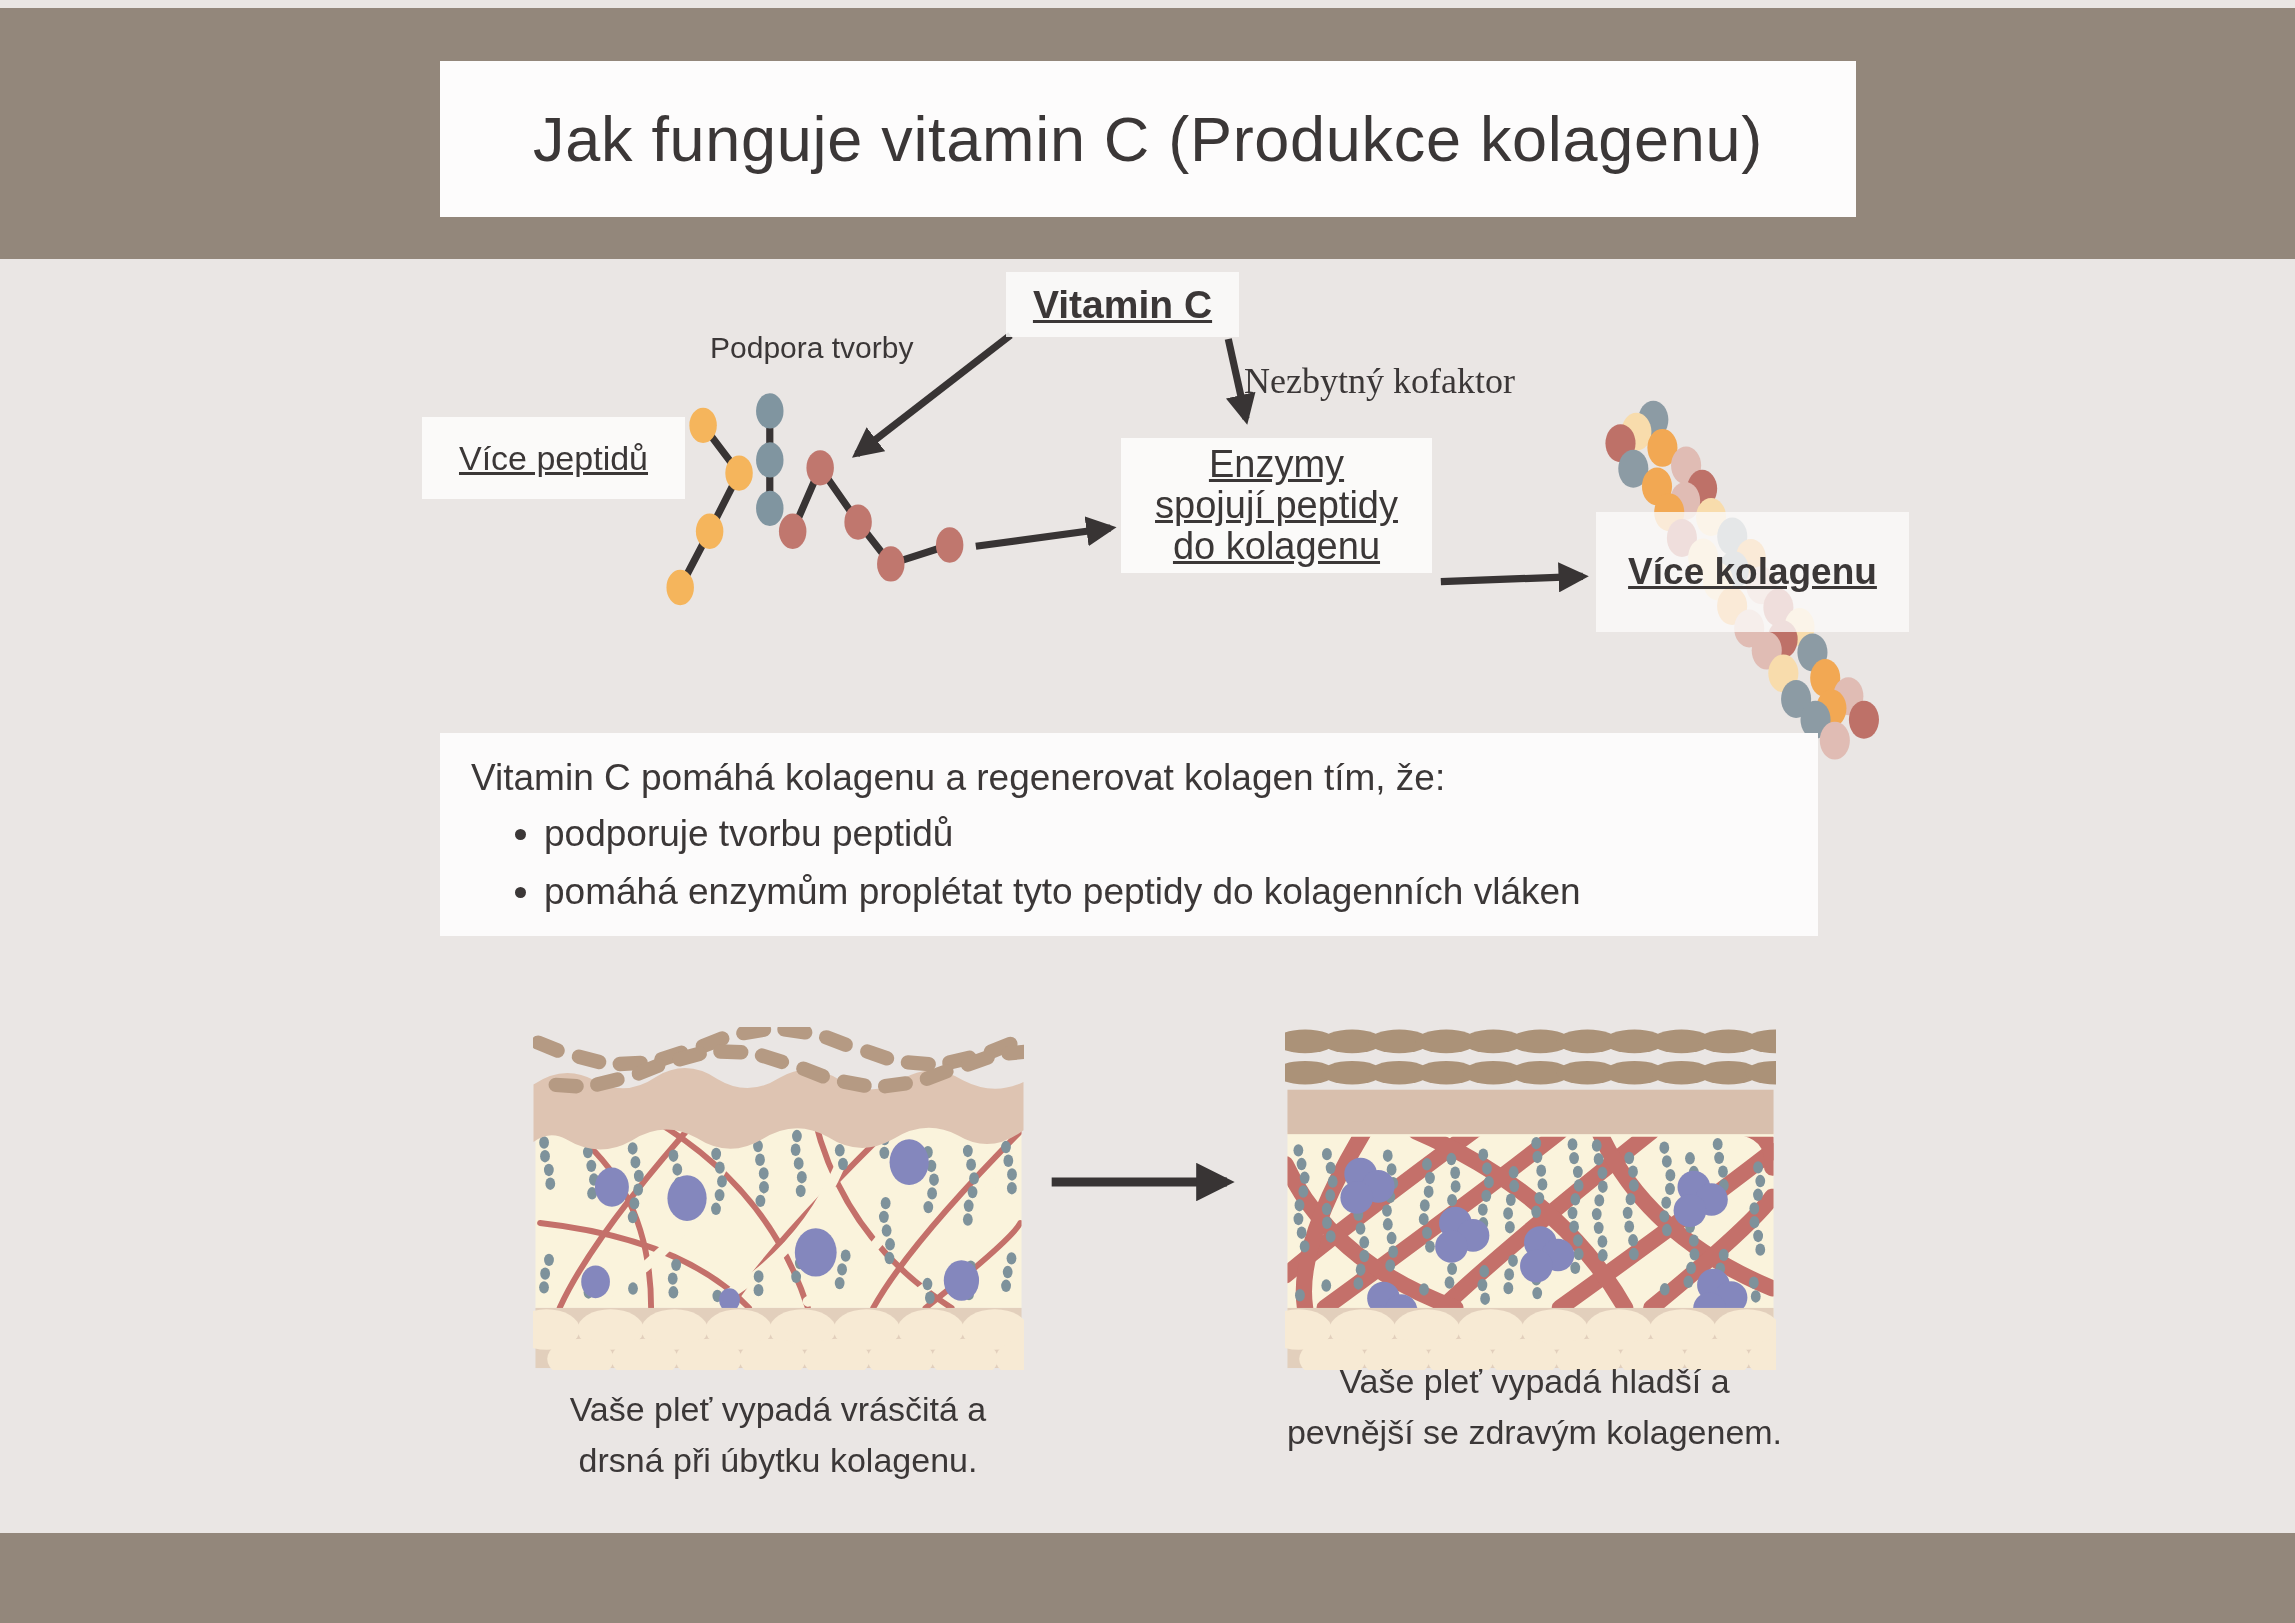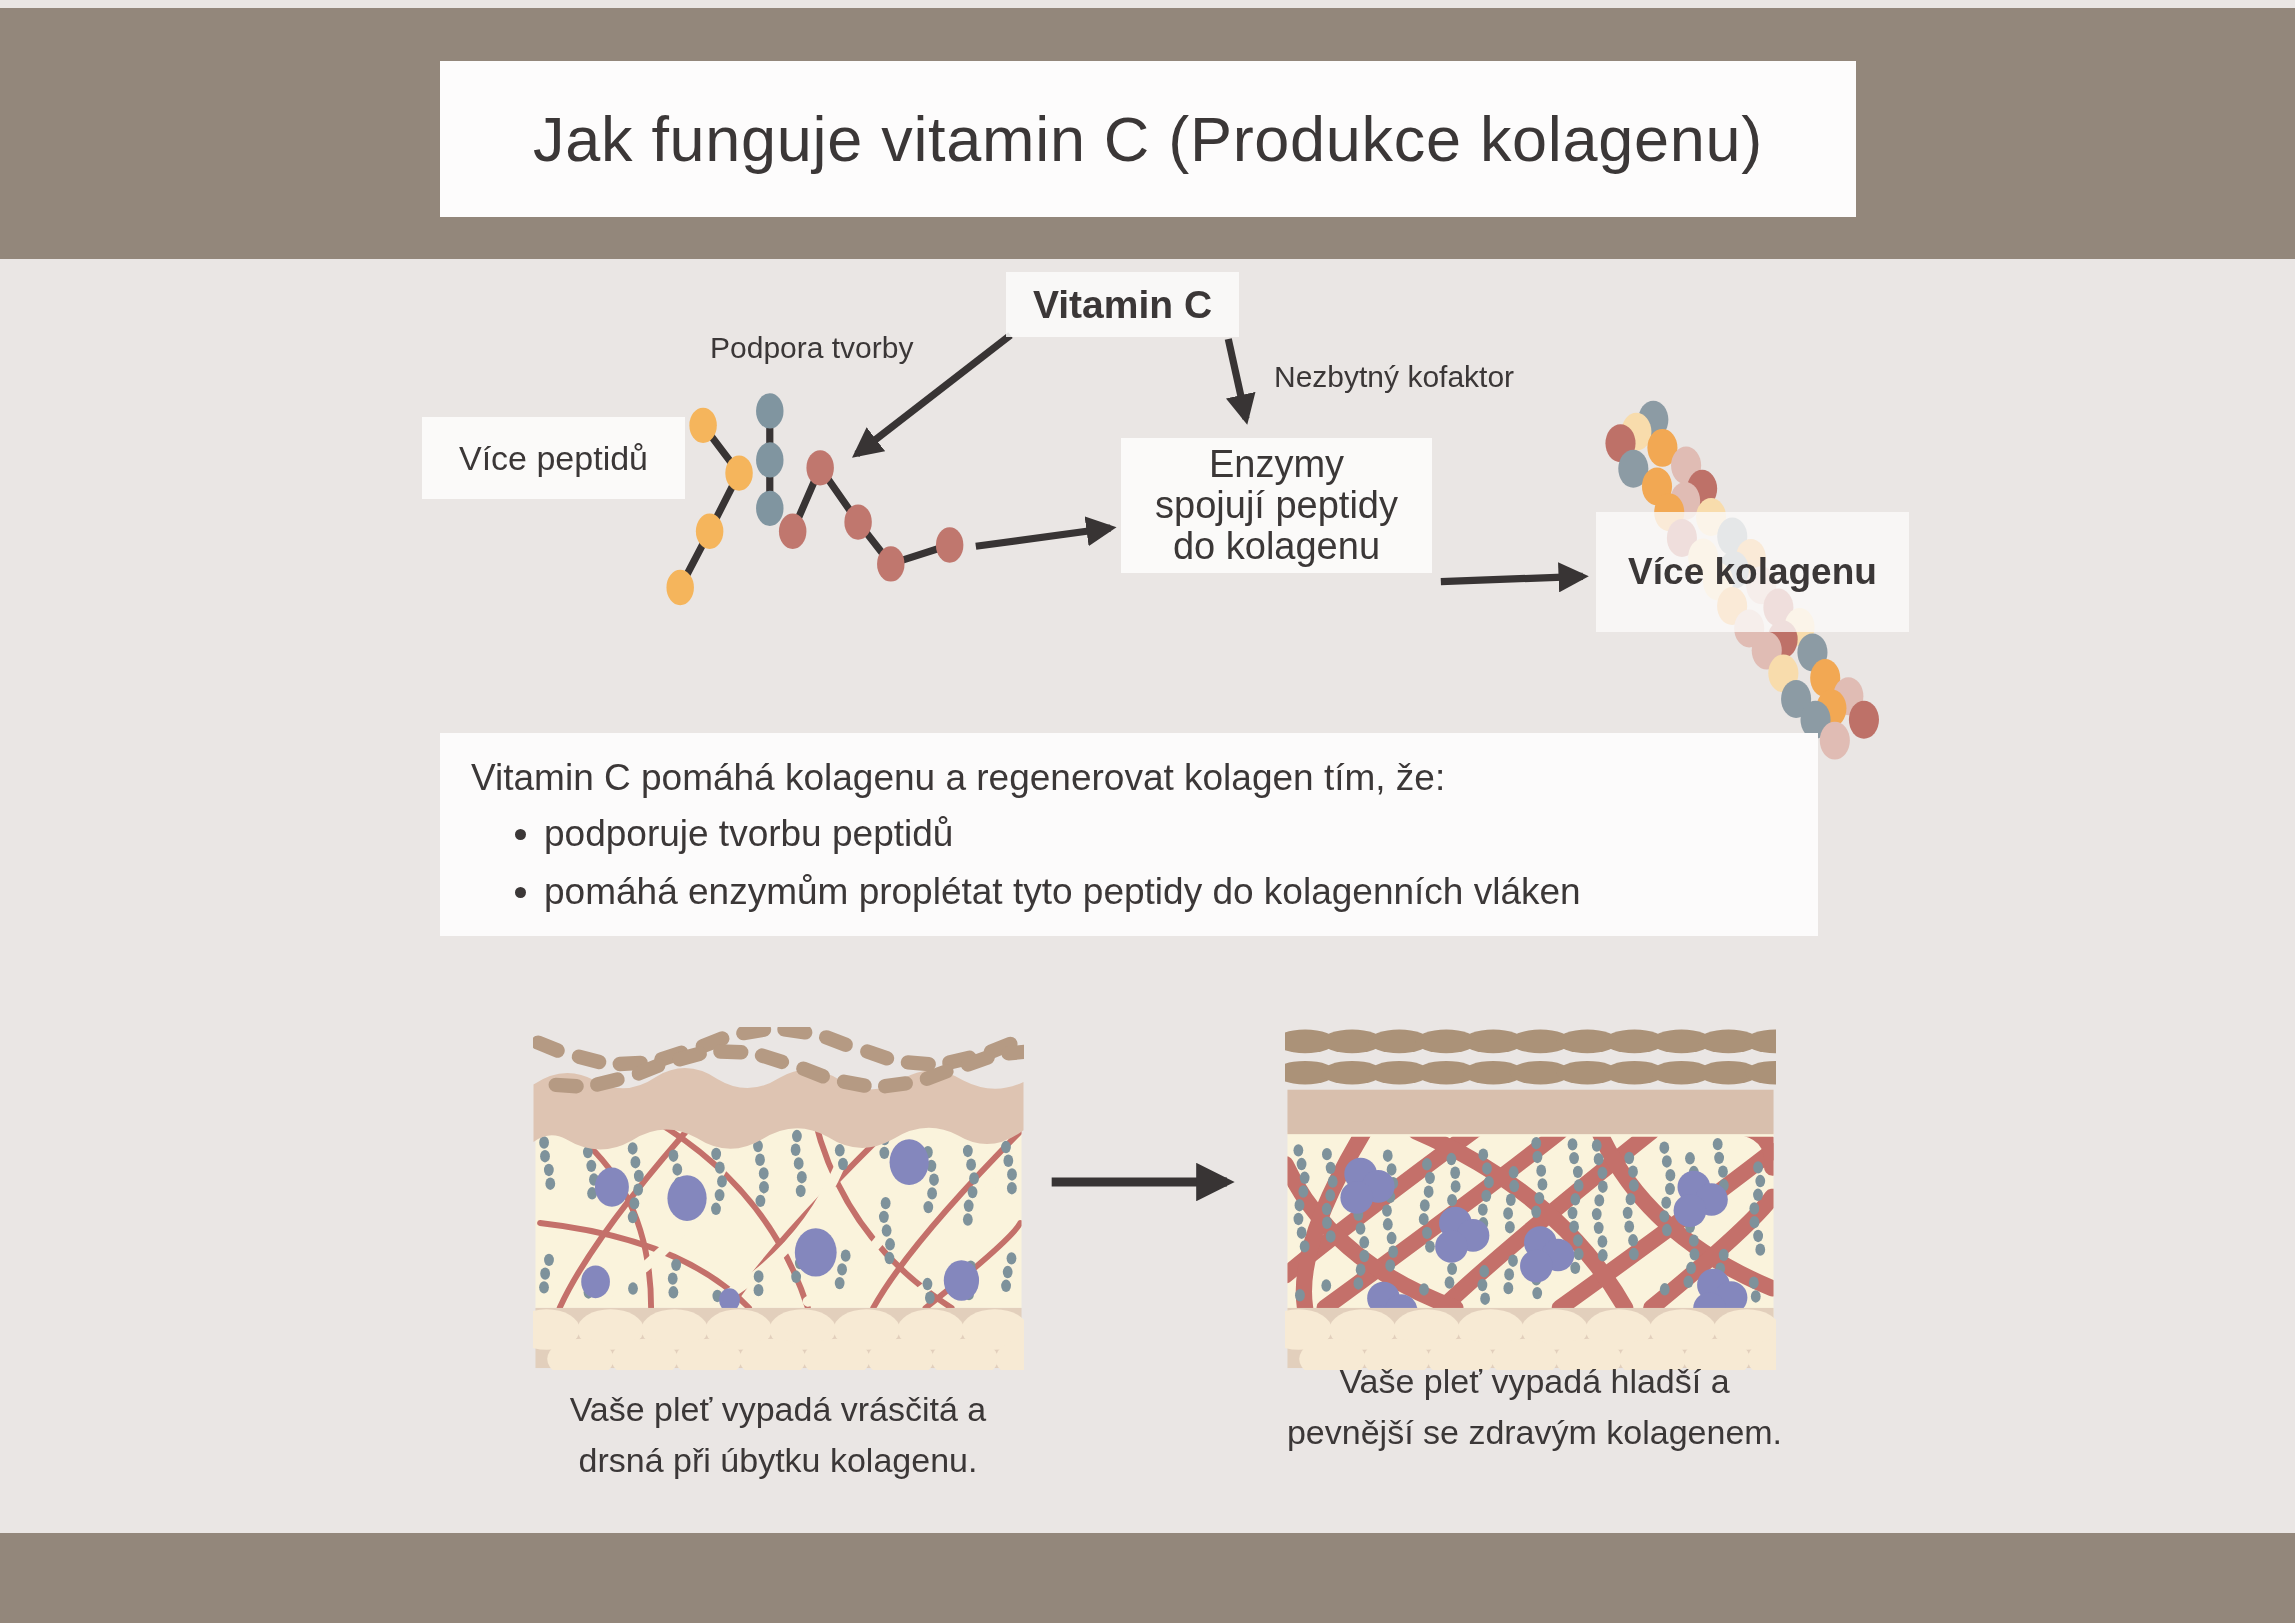--- a/index.html
+++ b/index.html
@@ -13,7 +13,7 @@
   .title-box h1{margin:8px;font-size:63px;font-weight:400;letter-spacing:0.7px;white-space:nowrap;}
   svg.overlay{position:absolute;left:0;top:0;width:2295px;height:1623px;z-index:1;}
   .label-box{position:absolute;z-index:2;background:#FBFAF9;display:flex;flex-direction:column;
-             align-items:center;justify-content:center;text-align:center;}
+             align-items:center;justify-content:center;text-align:center;text-decoration:underline;}
   .floating-label{position:absolute;z-index:2;white-space:nowrap;}
   #vitamin-c-box{left:1006px;top:272px;width:233px;height:65px;font-size:39px;font-weight:700;
                  background:rgba(251,250,249,0.88);}

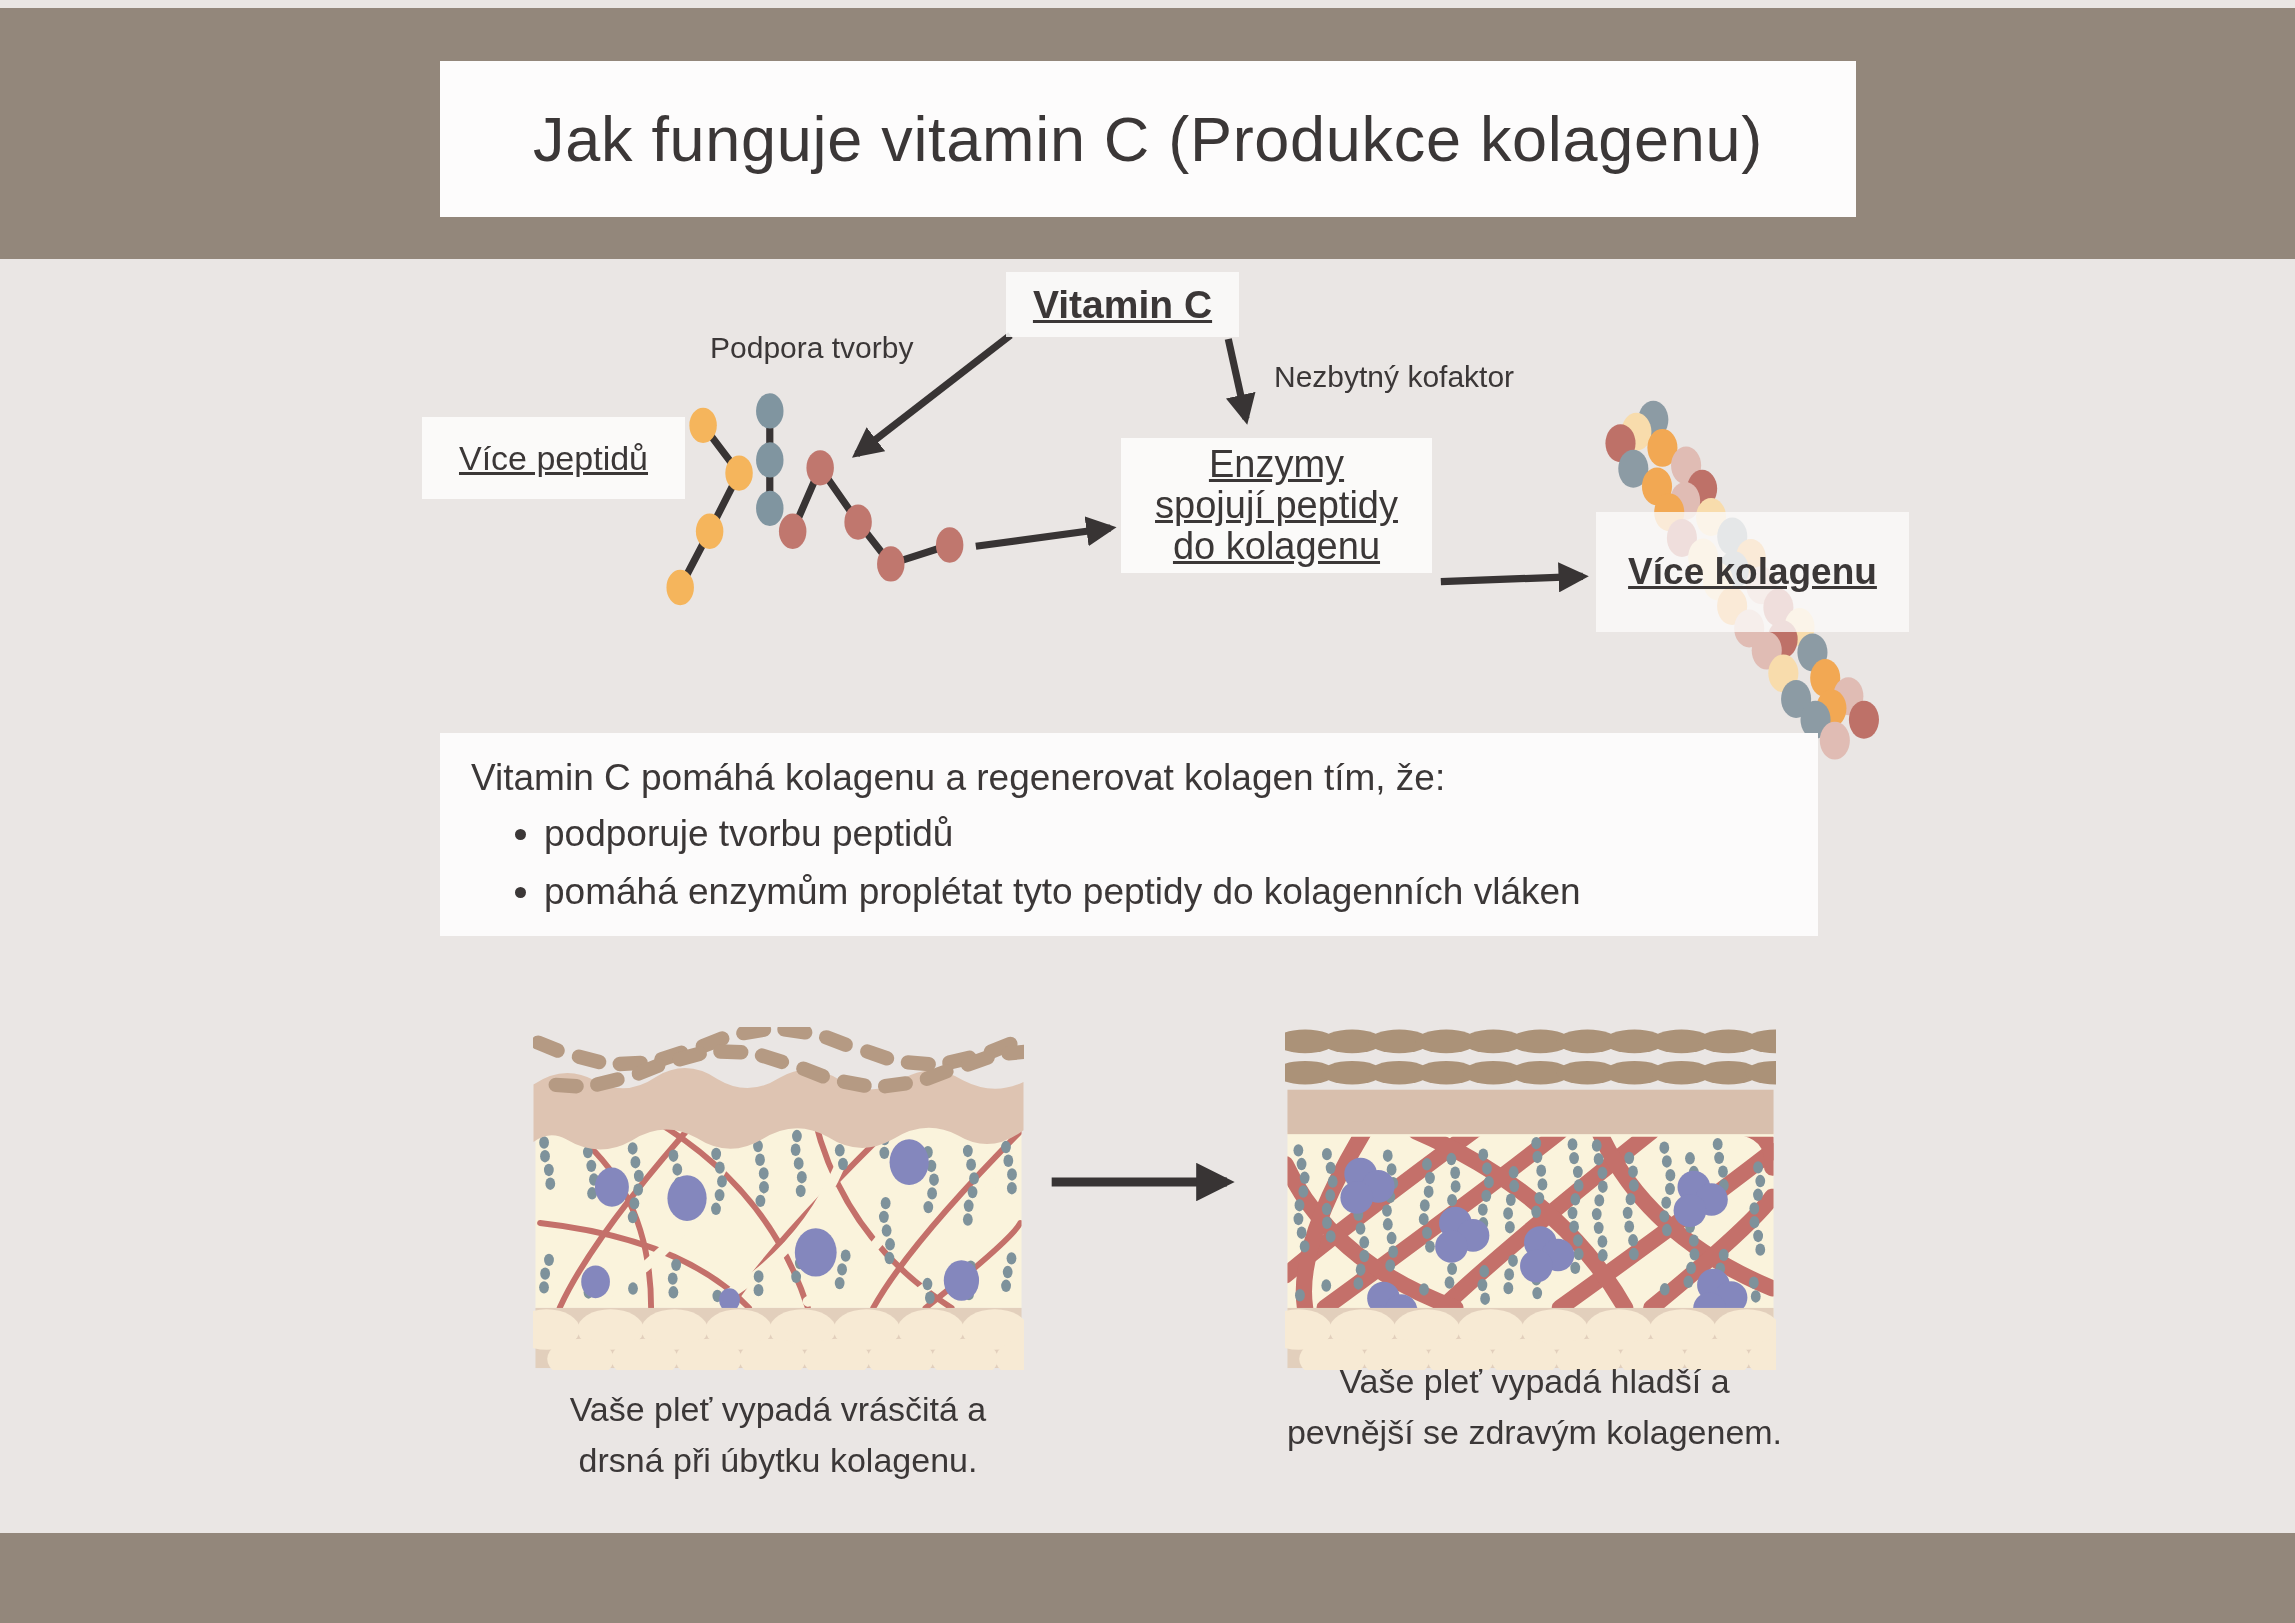--- a/index.html
+++ b/index.html
@@ -22,7 +22,7 @@
   #vice-kolagenu-box{left:1596px;top:512px;width:313px;height:120px;font-size:37px;font-weight:700;
                      background:rgba(251,250,249,0.80);}
   #podpora-label{left:710px;top:331px;font-size:30px;}
-  #kofaktor-label{left:1274px;top:360px;font-size:30px;}
+  #kofaktor-label{left:1244px;top:360px;font-size:36px;font-family:Liberation Serif, serif;}
   .explain-box{position:absolute;z-index:2;left:440px;top:733px;width:1378px;height:203px;
                background:#FCFBFB;box-sizing:border-box;padding:23.6px 26px 0 31px;font-size:37px;}
   .explain-box ul{margin:13px 0 0 0;padding-left:73px;}

